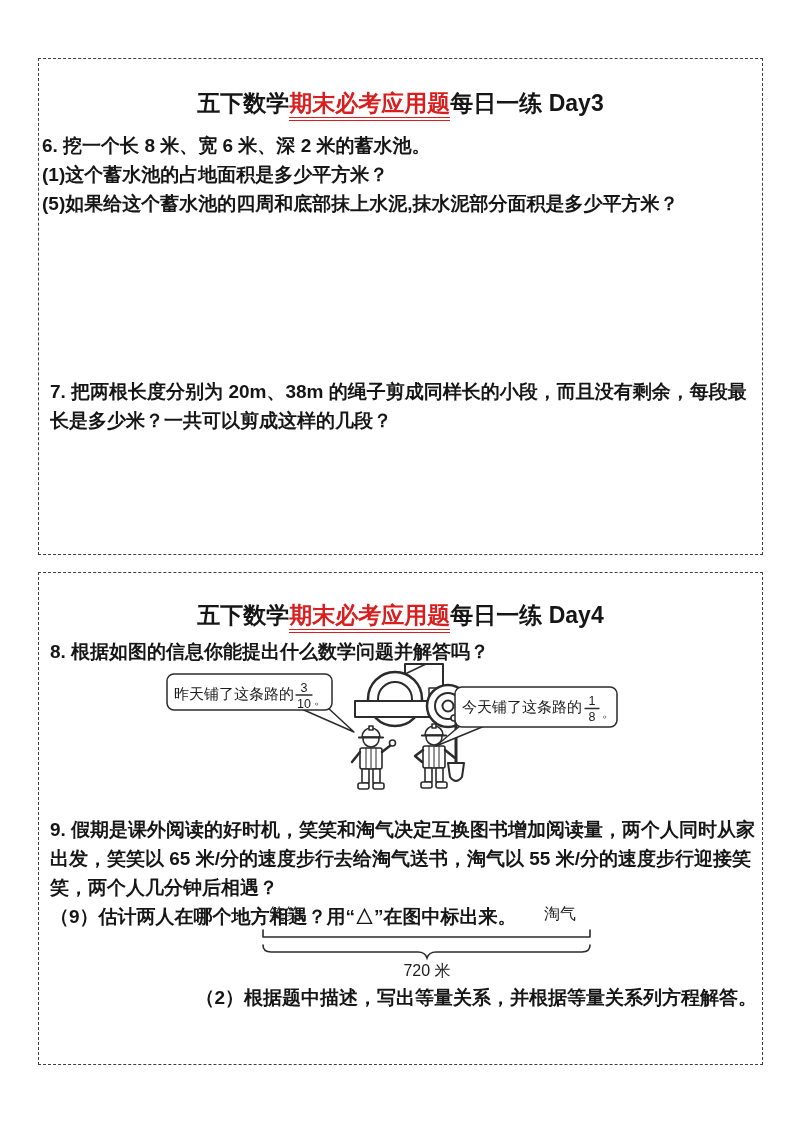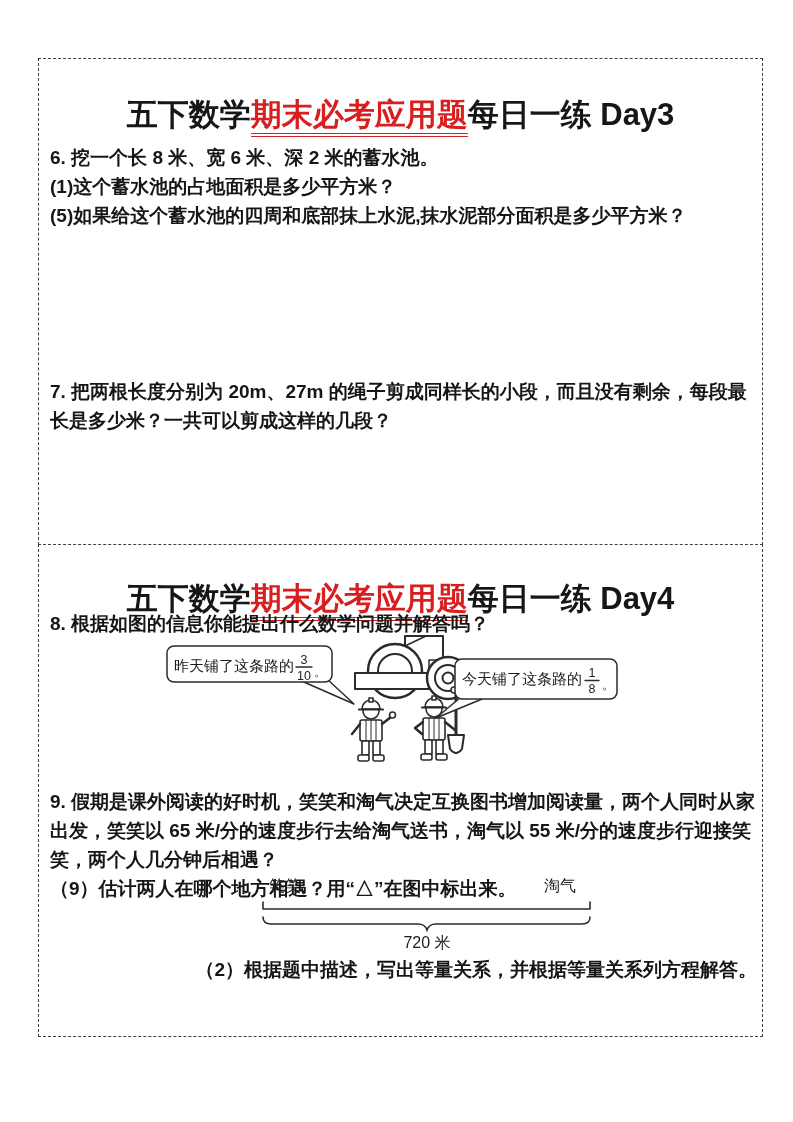--- a/index.html
+++ b/index.html
@@ -16,7 +16,7 @@
   #card-day4{top:544px;height:493px;text-decoration:underline;}
   .card-title{
     position:absolute;left:0;right:0;text-align:center;white-space:nowrap;
-    font-size:31px;font-weight:bold;color:#161616;letter-spacing:0;
+    font-size:23px;font-weight:bold;color:#161616;letter-spacing:0;
   }
   #card-day3 .card-title{top:14px;}
   #card-day4 .card-title{top:12px;}

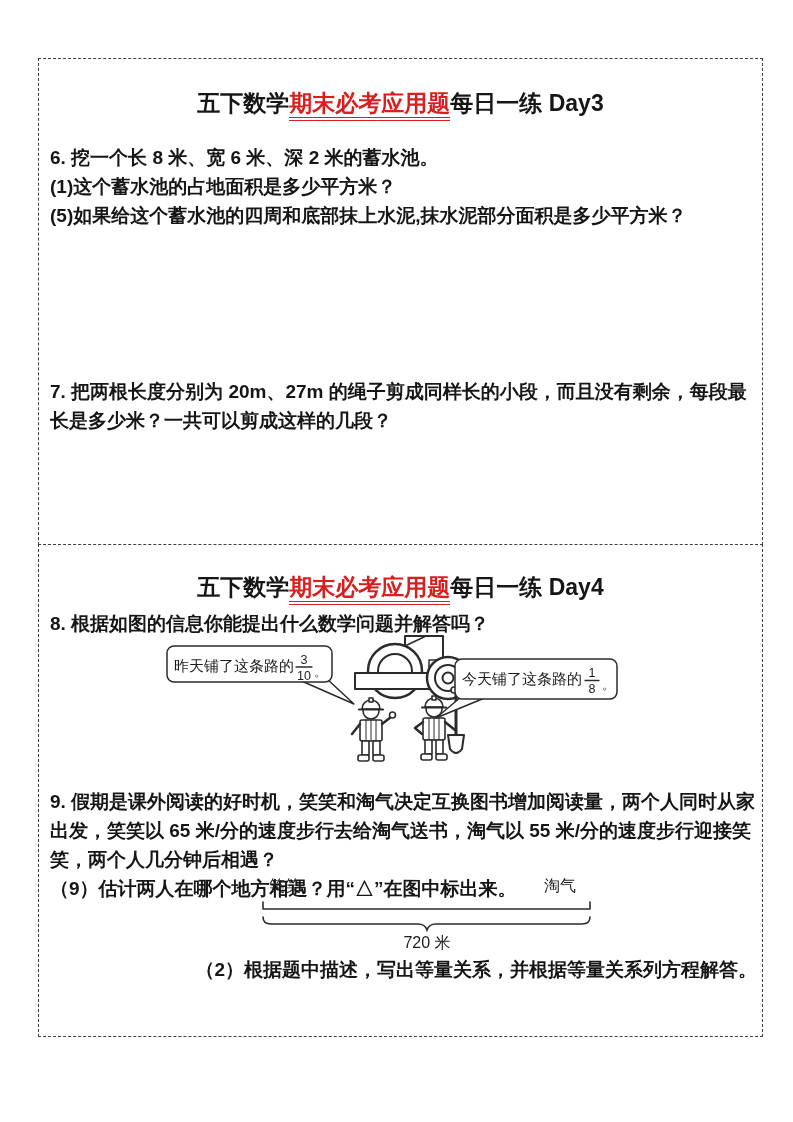--- a/index.html
+++ b/index.html
@@ -27,7 +27,7 @@
     position:absolute;font-size:19px;line-height:29px;font-weight:600;color:#161616;
   }
   .q div{min-height:29px;}
-  #q6{left:11px;top:72px;width:706px;margin-top:12px;}
+  #q6{left:3px;top:72px;width:706px;}
   #q7{left:11px;top:318px;width:707px;}
   #q8{left:11px;top:64px;width:706px;}
   #q9{left:11px;top:242px;width:707px;}

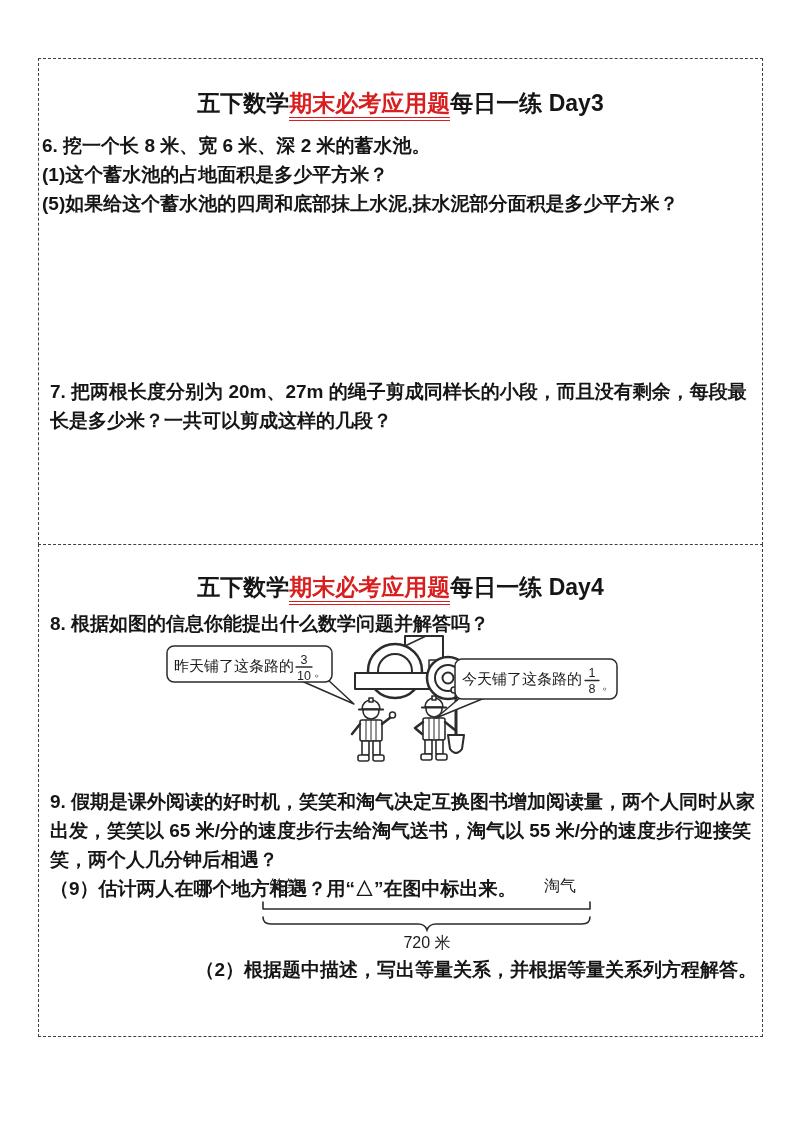--- a/index.html
+++ b/index.html
@@ -50,7 +50,7 @@
     <div>(5)如果给这个蓄水池的四周和底部抹上水泥,抹水泥部分面积是多少平方米？</div>
   </div>
 
-  <div class="q" id="q7">7. 把两根长度分别为 20m、27m 的绳子剪成同样长的小段，而且没有剩余，每段最长是多少米？一共可以剪成这样的几段？</div>
+  <div class="q" id="q7">7. 把两根长度分别为 20m、38m 的绳子剪成同样长的小段，而且没有剩余，每段最长是多少米？一共可以剪成这样的几段？</div>
 </section>
 
 <section class="card" id="card-day4">

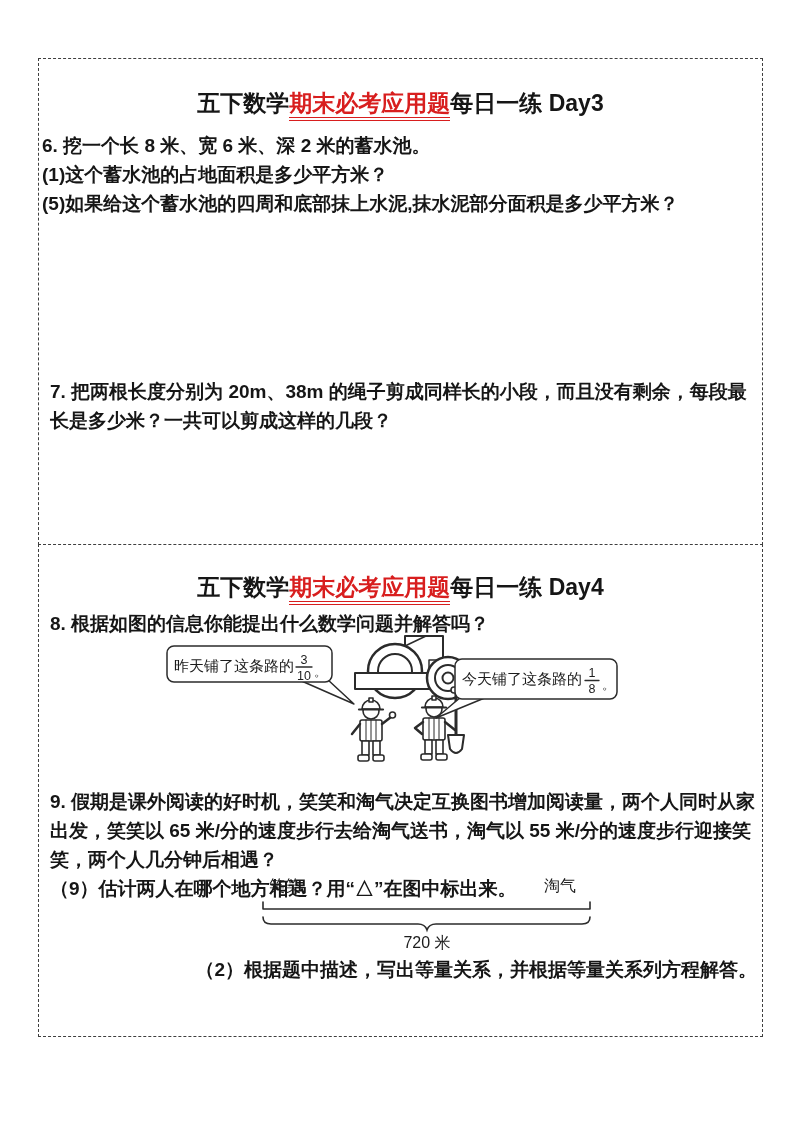--- a/index.html
+++ b/index.html
@@ -13,7 +13,7 @@
     border:1px dashed #3f3f3f;box-sizing:border-box;
   }
   #card-day3{top:58px;height:497px;}
-  #card-day4{top:544px;height:493px;text-decoration:underline;}
+  #card-day4{top:572px;height:493px;text-decoration:underline;}
   .card-title{
     position:absolute;left:0;right:0;text-align:center;white-space:nowrap;
     font-size:23px;font-weight:bold;color:#161616;letter-spacing:0;

